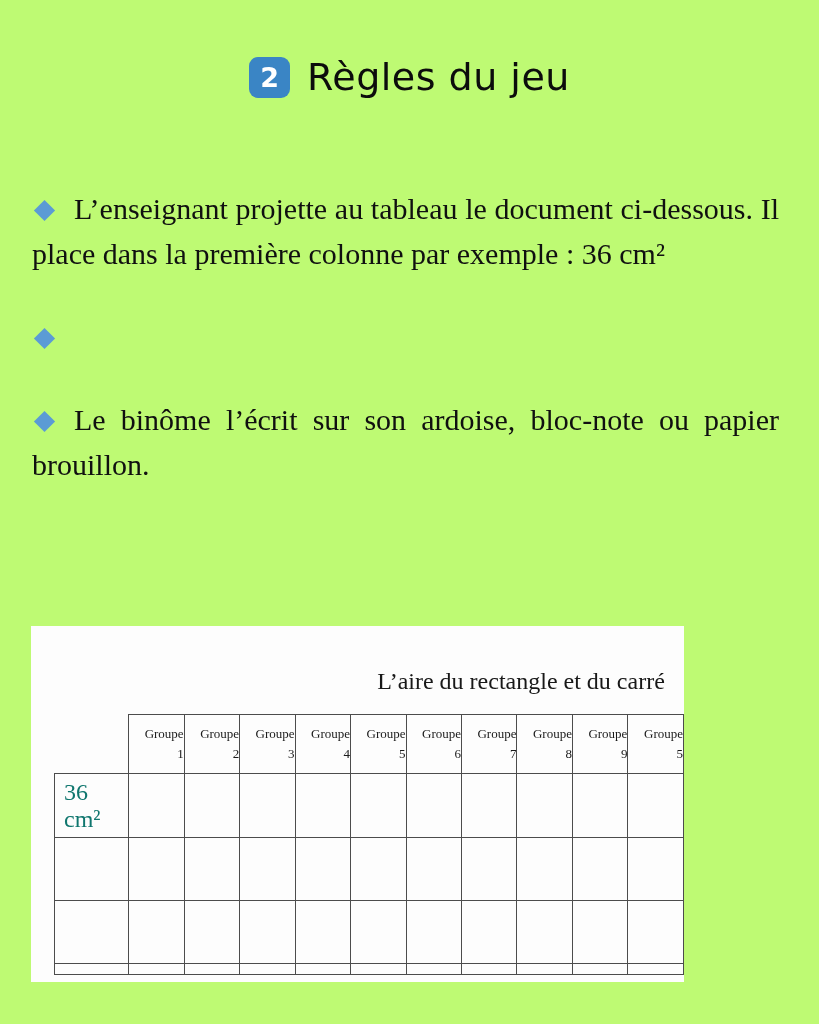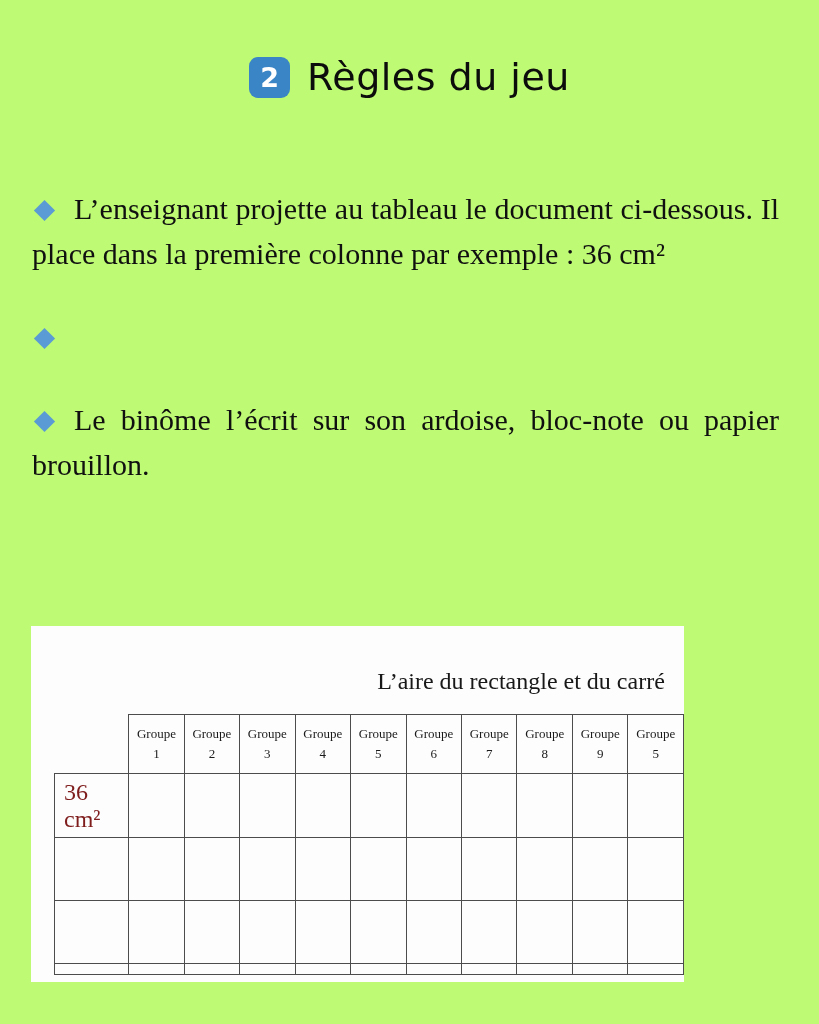--- a/index.html
+++ b/index.html
@@ -108,7 +108,7 @@
     font-weight: normal;
     font-size: 13px;
     line-height: 1.55;
-    text-align: center;
+    text-align: right;
     vertical-align: middle;
     color: #1a1a1a;
   }

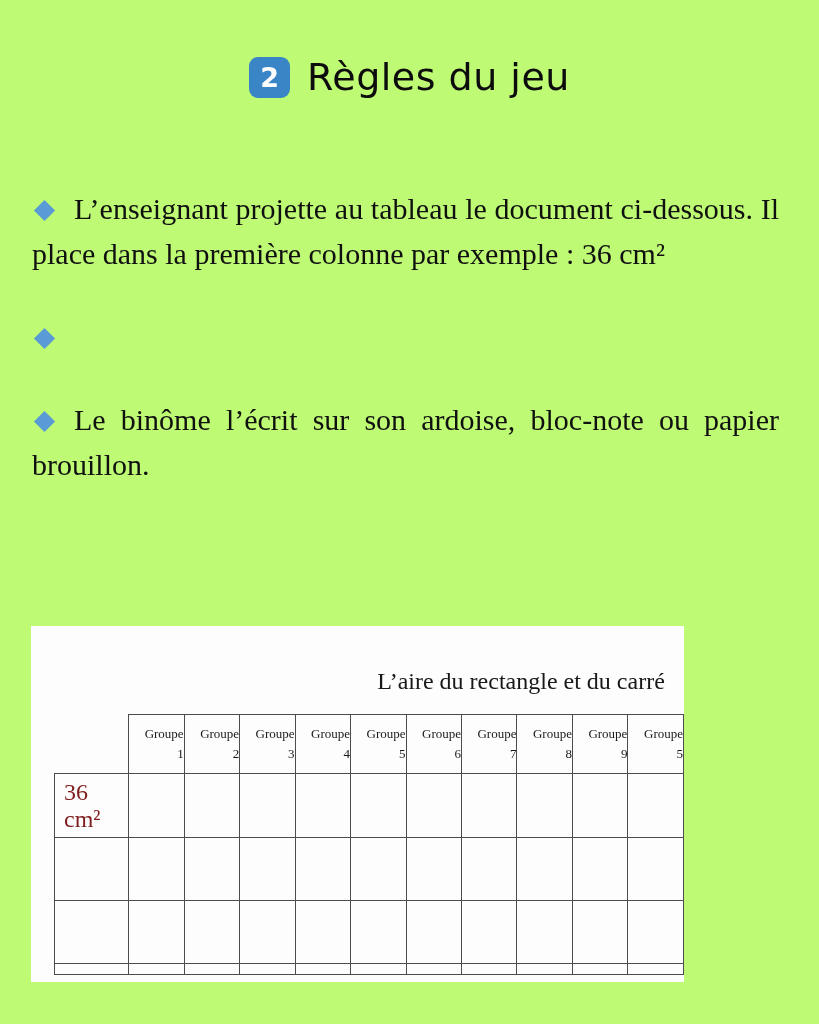--- a/index.html
+++ b/index.html
@@ -120,7 +120,7 @@
     text-align: left;
     padding-left: 9px;
     vertical-align: middle;
-    color: #7f1d1d;
+    color: #0f766e;
   }
 </style>
 </head>

